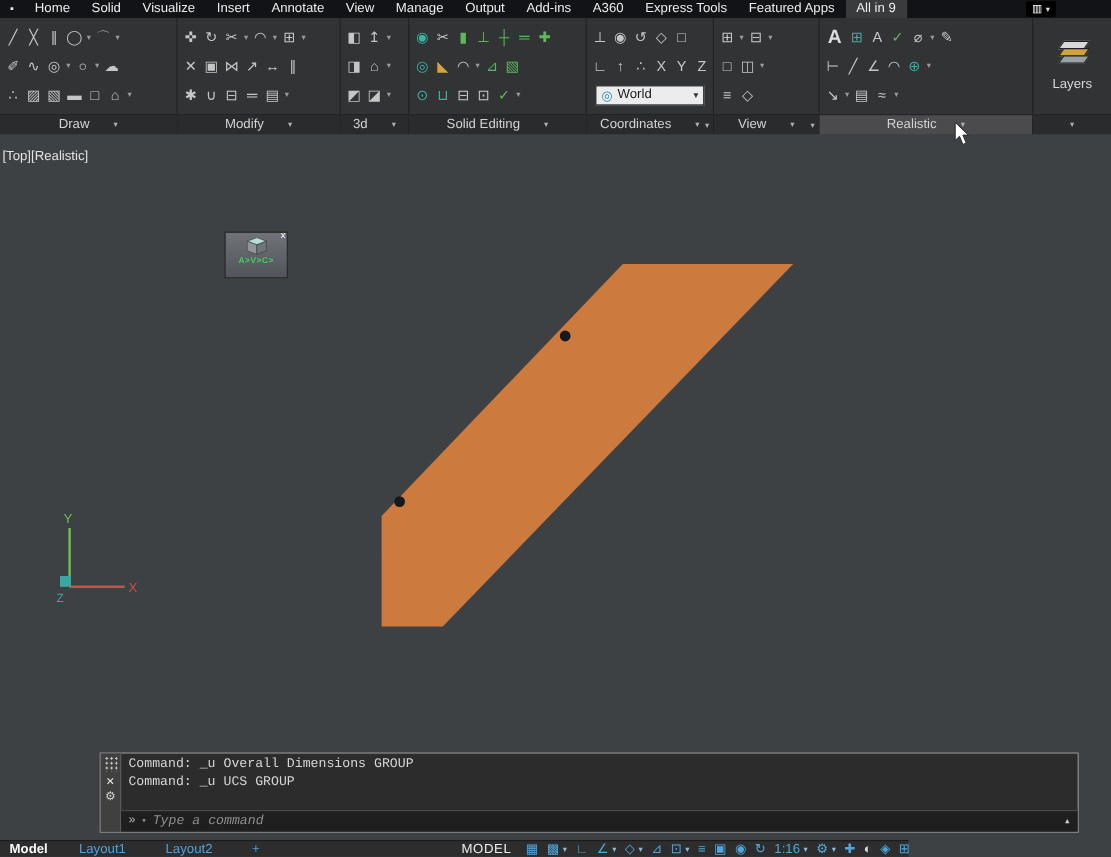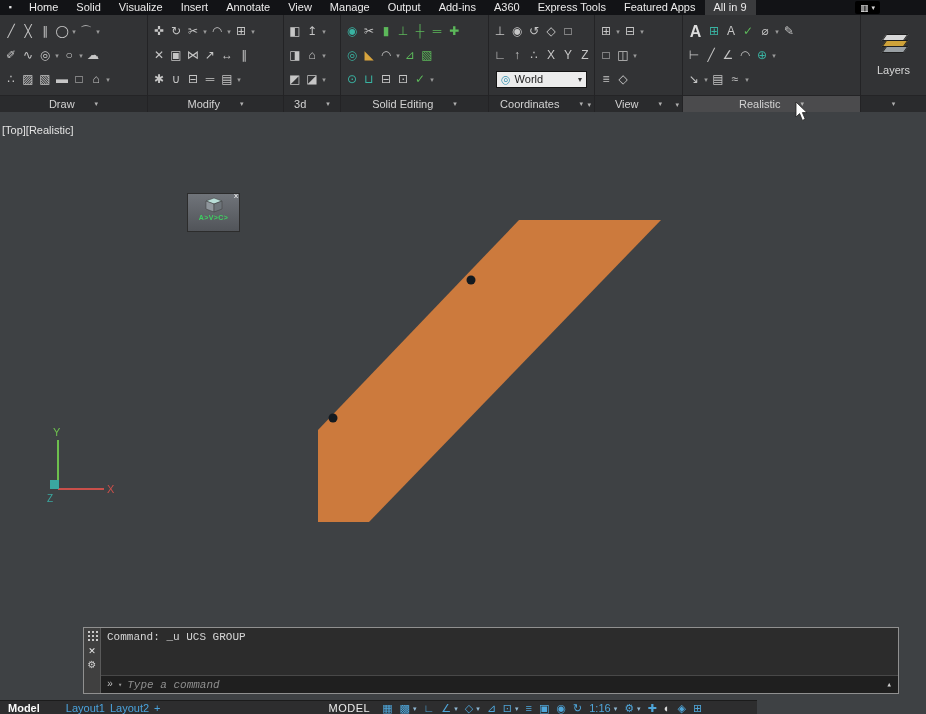--- a/index.html
+++ b/index.html
@@ -376,6 +376,7 @@
     </div>
     <div class="cmd-main">
       <div class="cmd-history">
+          <span class="cmd-line">Command: _u Overall Dimensions GROUP</span>
           <span class="cmd-line">Command: _u UCS GROUP</span>
         </div>
       <div class="cmd-input">

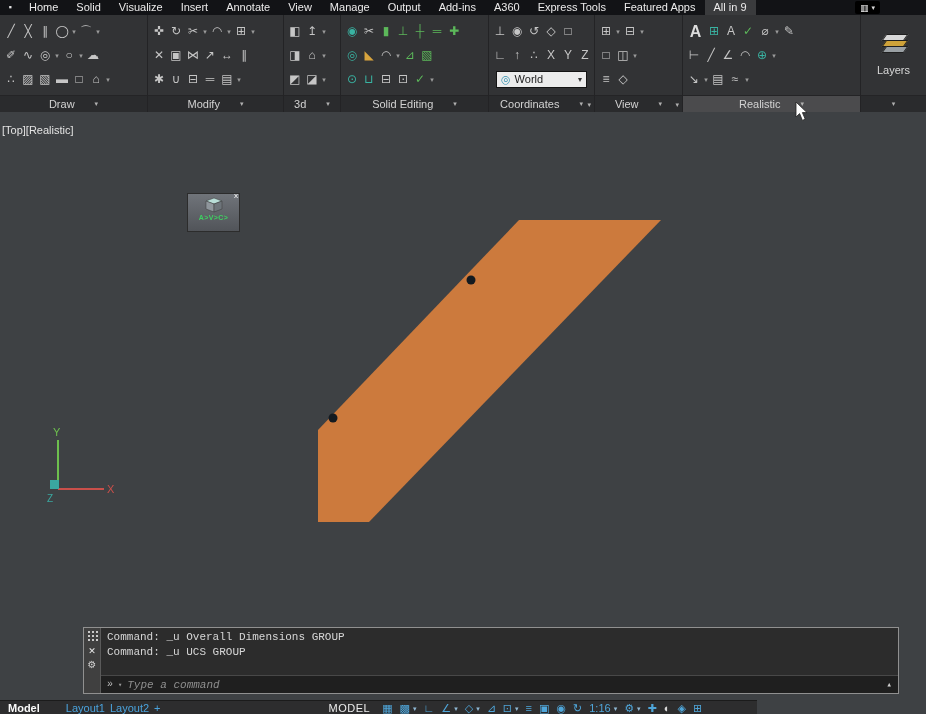--- a/index.html
+++ b/index.html
@@ -68,7 +68,7 @@
   
   .statusbar{position:absolute;left:0;top:700px;width:757px;height:14px;background:#2d2d2e;border-top:1px solid #1b1b1b;display:flex;align-items:center;font-size:11px;}
   .sb-model{margin-left:8px;color:#fafafa;font-weight:bold;}
-  .sb-layouts{display:flex;gap:5px;margin-left:26px;color:#4aa3dd;}
+  .sb-layouts{display:flex;gap:33px;margin-left:26px;color:#4aa3dd;}
   .sb-space{margin-left:168px;color:#ececec;letter-spacing:.5px;}
   .sb-icons{display:flex;align-items:center;gap:7px;margin-left:12px;color:#4fa6da;}
   .sbi{font-size:11px;line-height:13px;}

